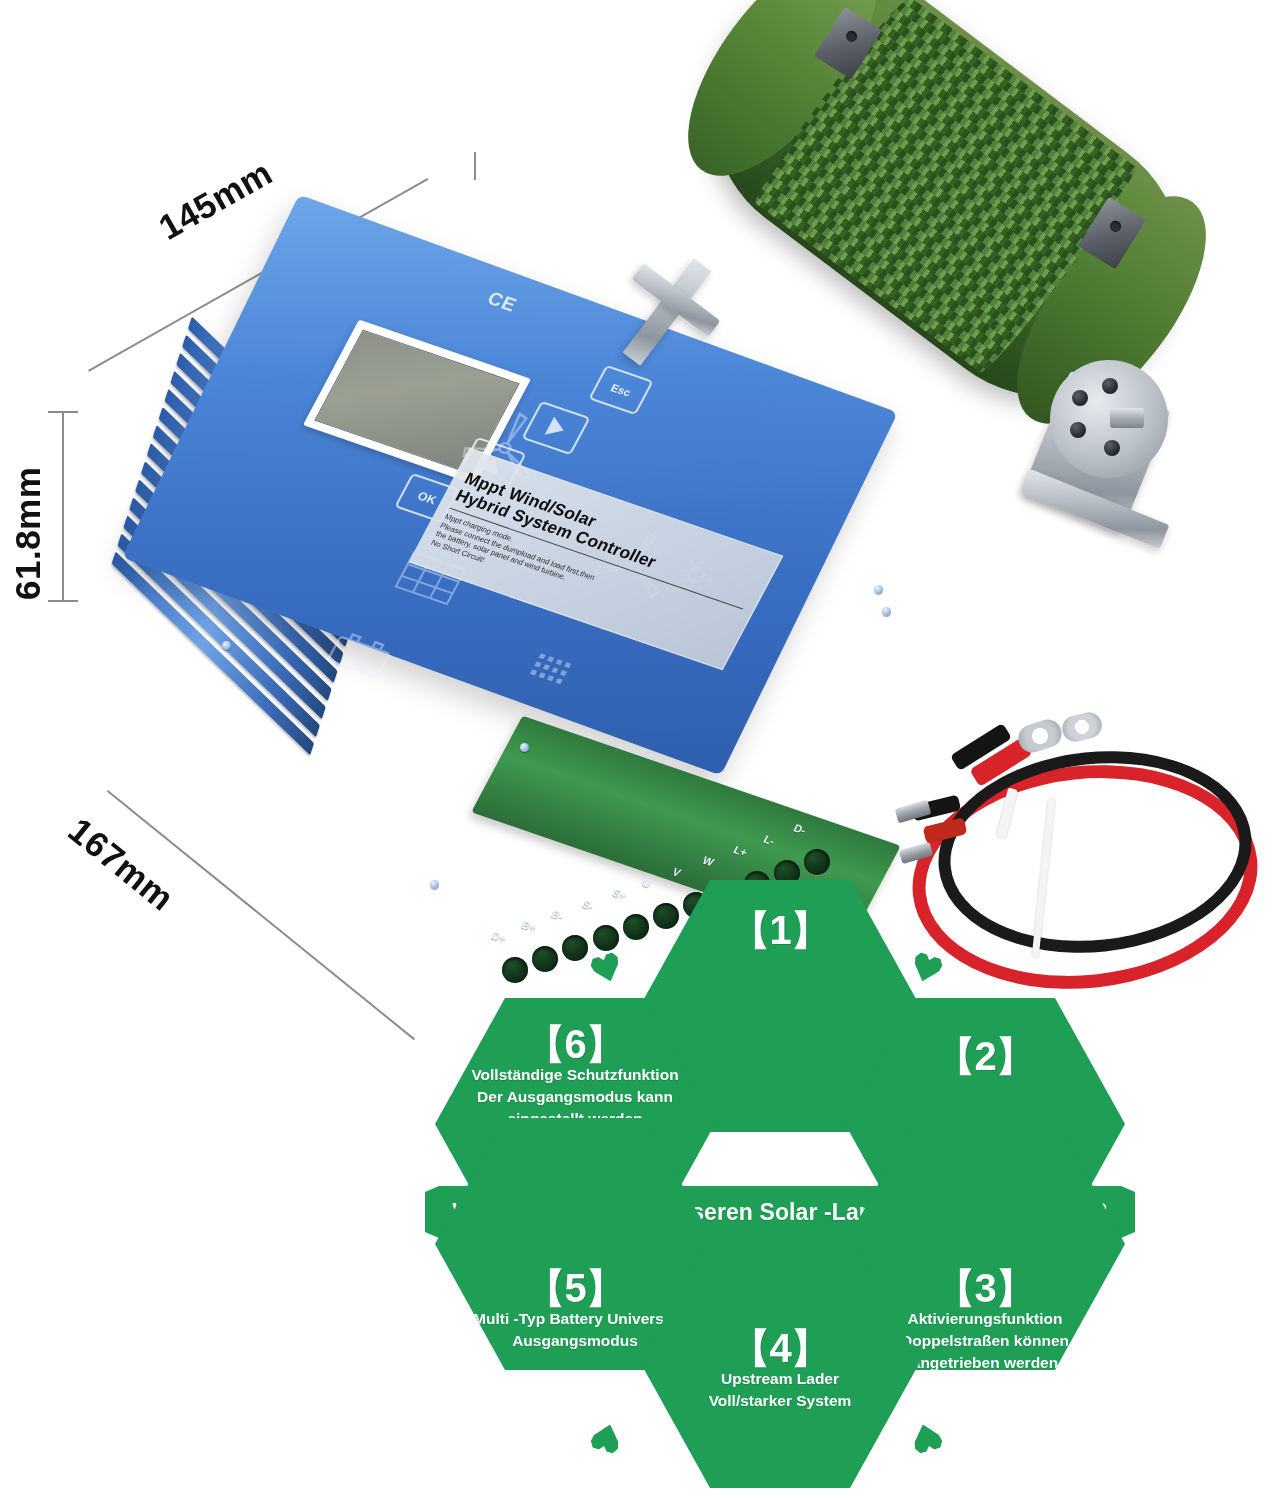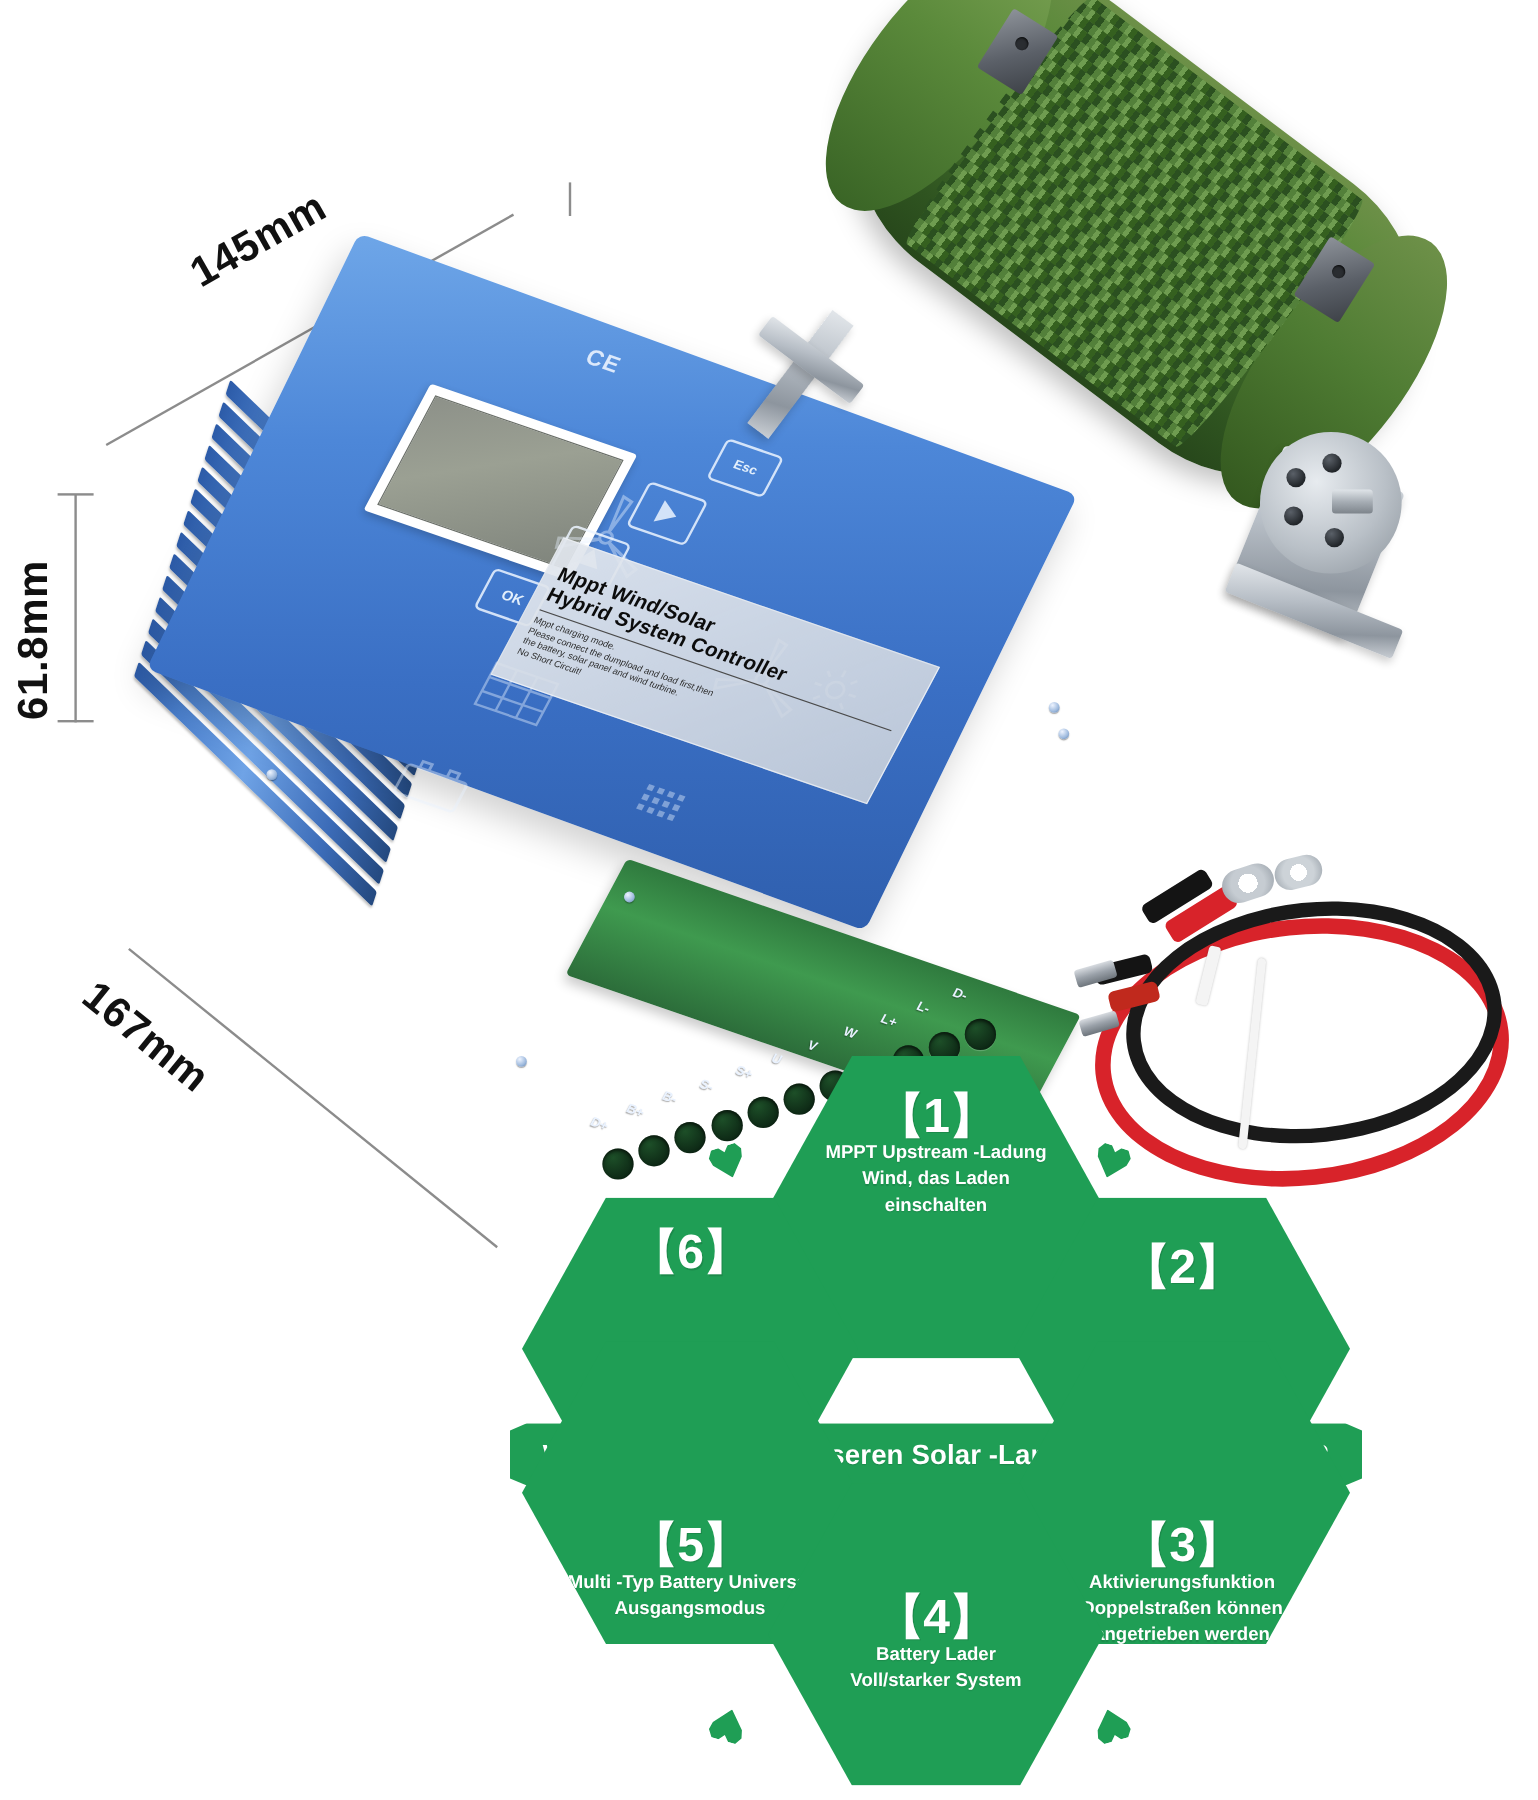--- a/index.html
+++ b/index.html
@@ -427,11 +427,6 @@
 
     <div class="hex" id="hex1" style="left:215px;top:12px;width:280px;height:252px;padding-top:30px;">
       <div class="num">【1】</div>
-      <div class="txt">
-          <div>MPPT Upstream -Ladung</div>
-          <div>Wind, das Laden</div>
-          <div>einschalten</div>
-        </div>
     </div>
 
     <div class="hex" id="hex6" style="left:10px;top:130px;width:280px;height:252px;padding-top:26px;">

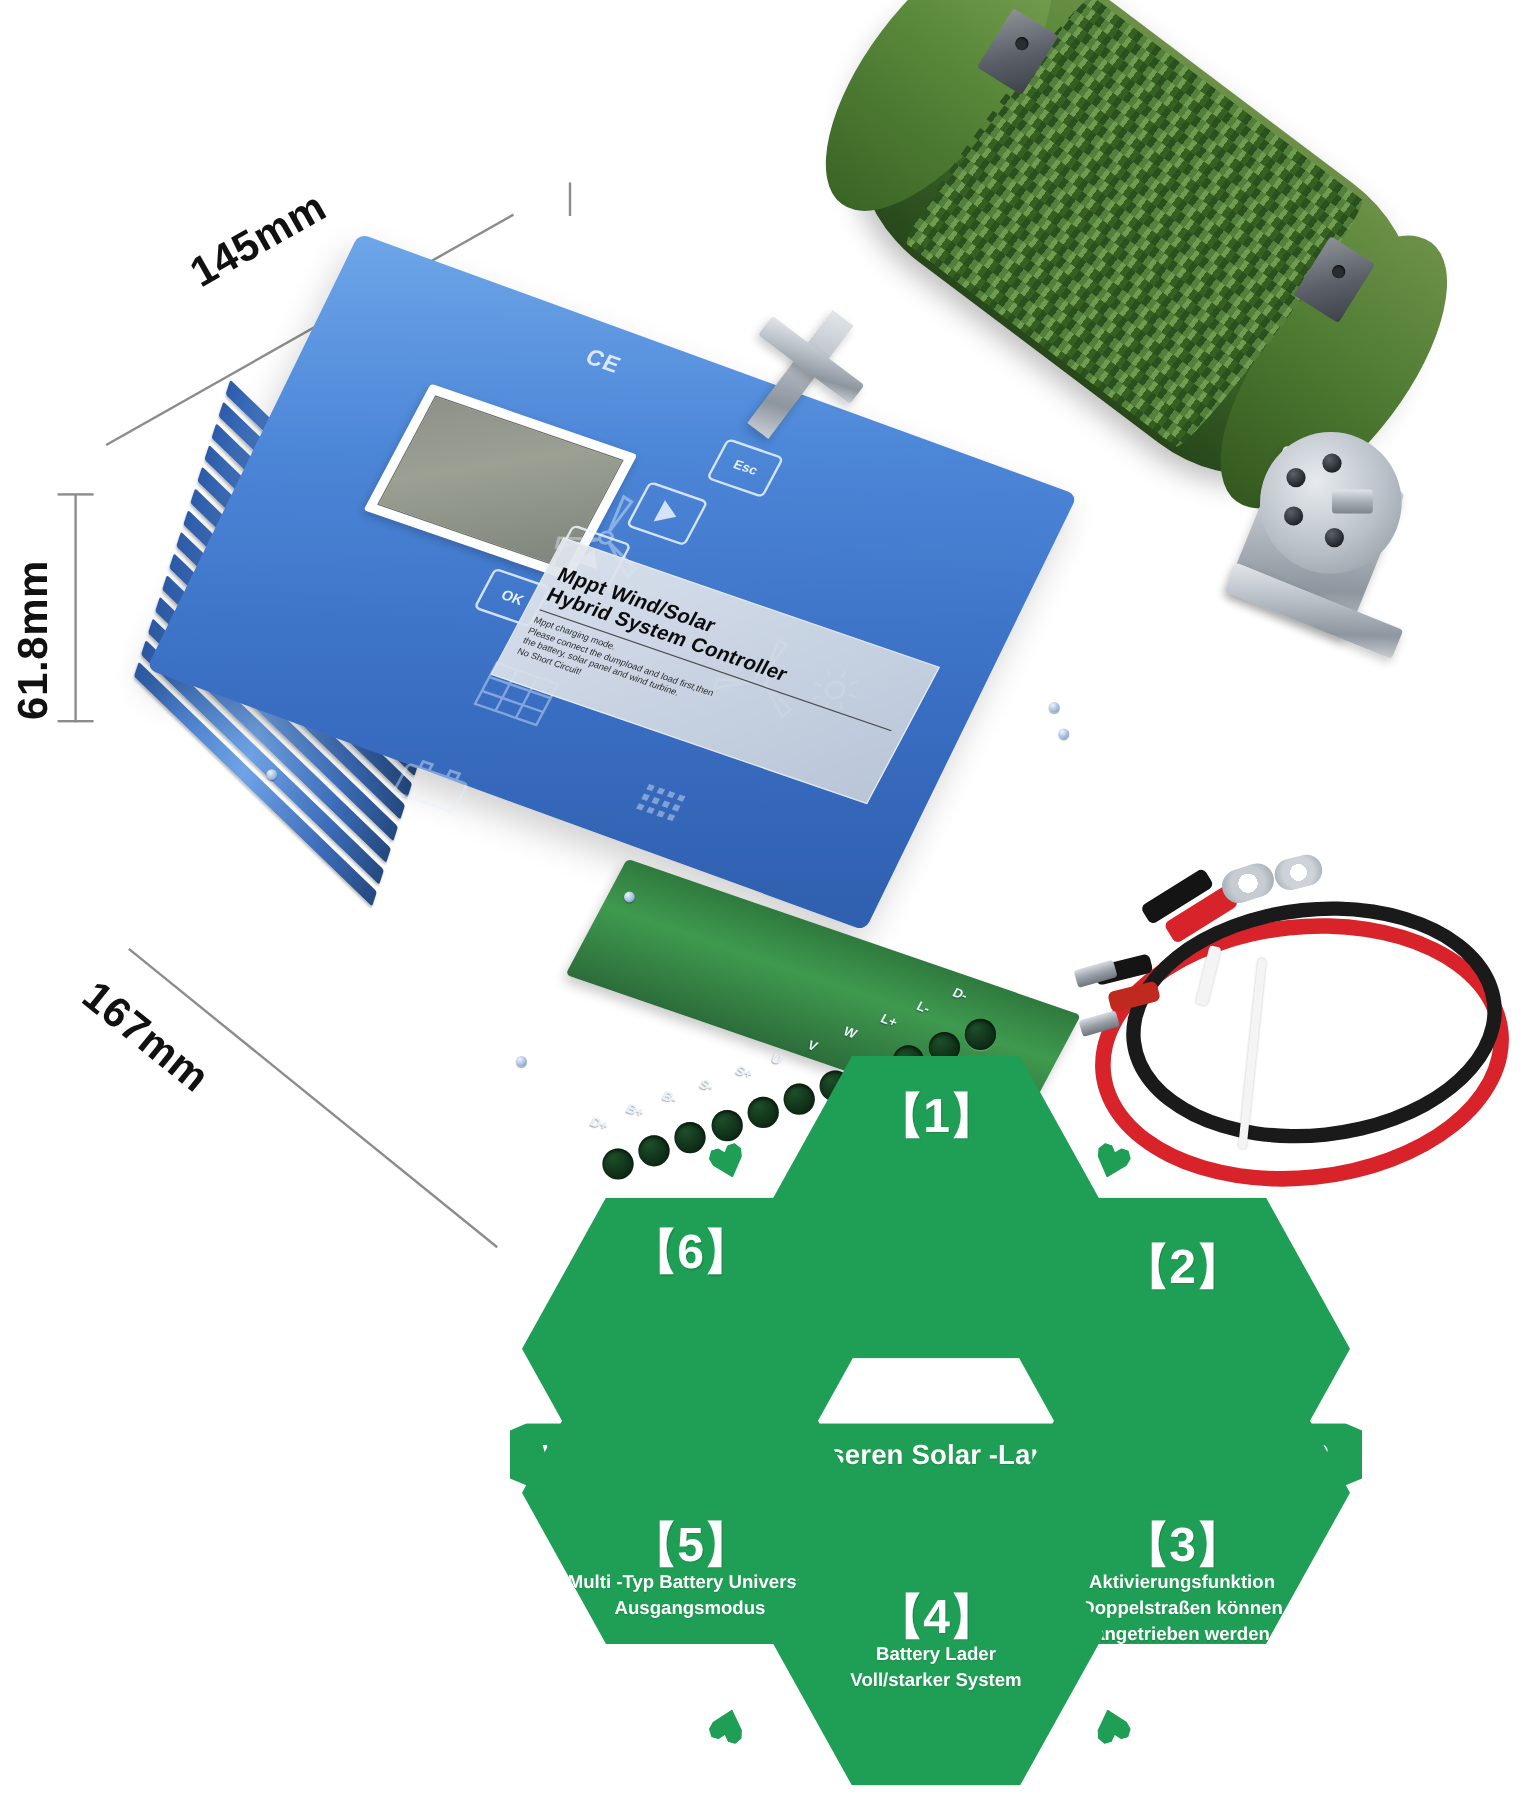--- a/index.html
+++ b/index.html
@@ -431,6 +431,11 @@
 
     <div class="hex" id="hex6" style="left:10px;top:130px;width:280px;height:252px;padding-top:26px;">
       <div class="num">【6】</div>
+      <div class="txt">
+          <div>Vollständige Schutzfunktion</div>
+          <div>Der Ausgangsmodus kann</div>
+          <div>eingestellt werden</div>
+        </div>
     </div>
 
     <div class="hex" id="hex2" style="left:420px;top:130px;width:280px;height:252px;padding-top:38px;">

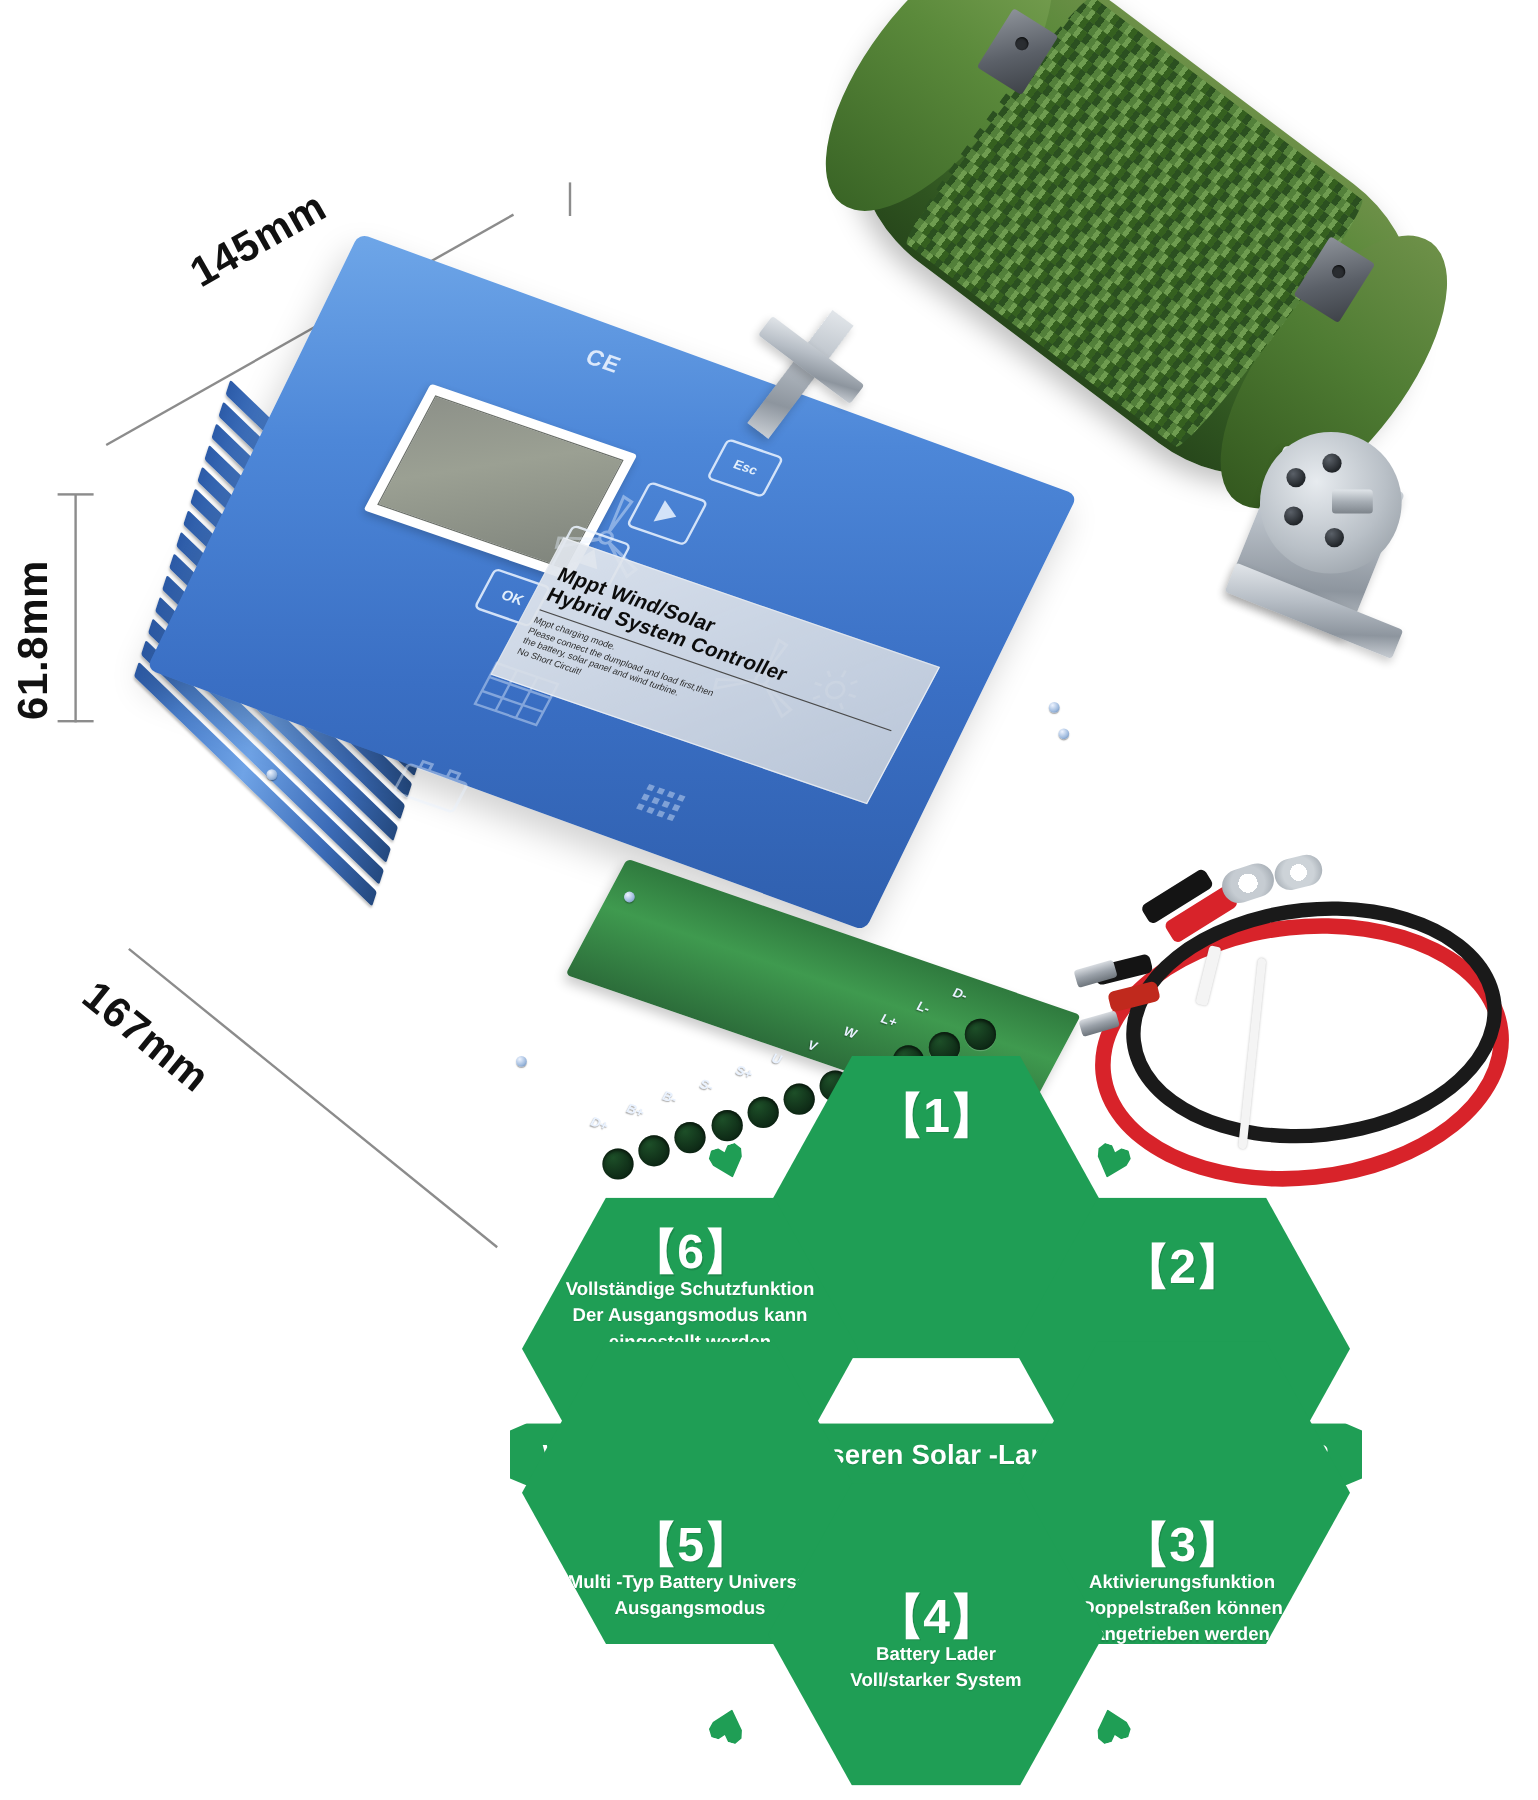--- a/index.html
+++ b/index.html
@@ -471,7 +471,7 @@
     <div class="hex" id="hex4" style="left:215px;top:368px;width:280px;height:252px;padding-top:92px;">
       <div class="num">【4】</div>
       <div class="txt">
-          <div>Battery Lader</div>
+          <div>Upstream Lader</div>
           <div>Voll/starker System</div>
         </div>
     </div>

